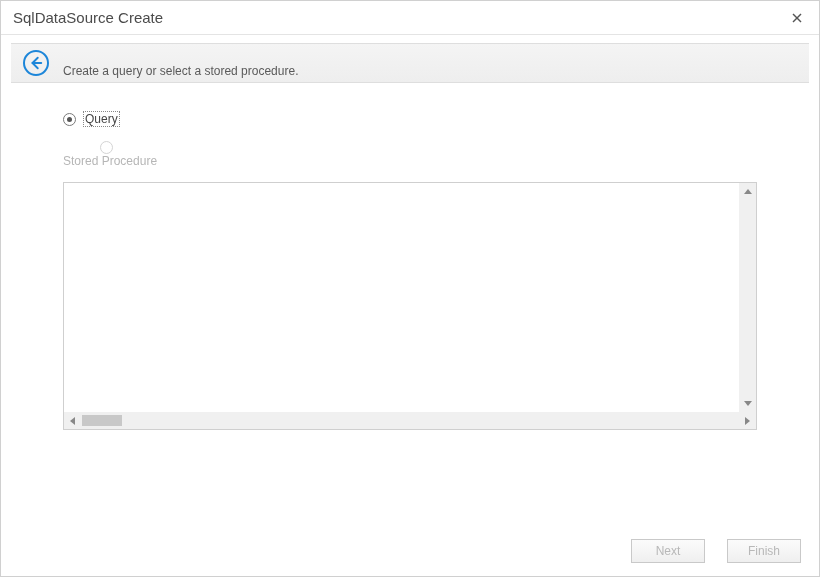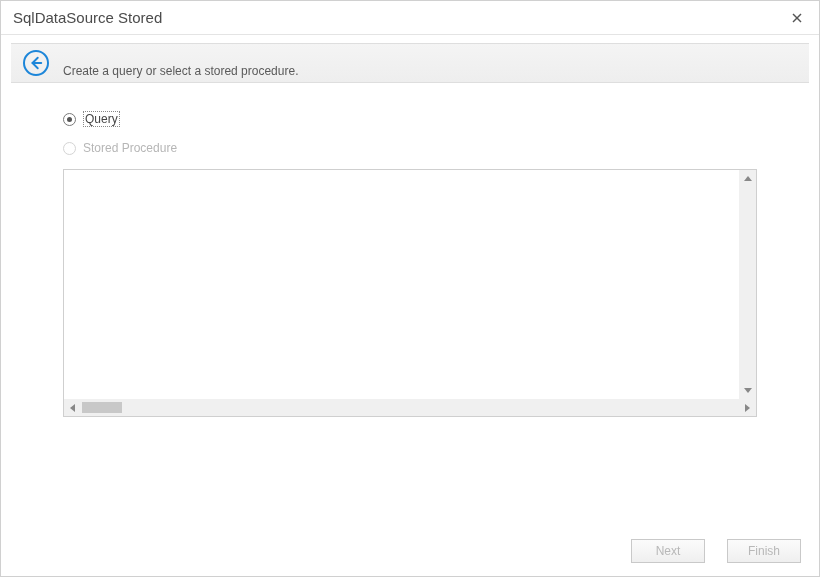--- a/index.html
+++ b/index.html
@@ -194,7 +194,7 @@
 <div class="window">
 
   <div class="titlebar">
-    <div class="title">SqlDataSource Stored</div>
+    <div class="title">SqlDataSource Create</div>
     <div class="spacer"></div>
     <div class="close">
       <svg viewBox="0 0 10 10">

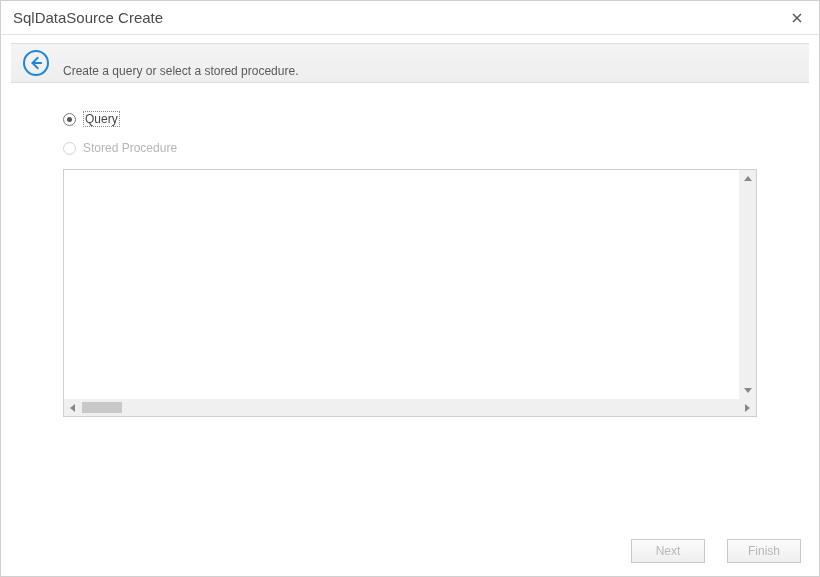--- a/index.html
+++ b/index.html
@@ -91,7 +91,7 @@
     background: #555;
   }
   .radio-row.selected .radio-outer { border-color: #7a7a7a; }
-  .radio-row.disabled { color: #b6b6b6; cursor: default; }
+  .radio-row.disabled { color: #b6b6b6; cursor: default; flex-direction: column; }
   .radio-row.disabled .radio-outer { border-color: #d4d4d4; }
   .radio-label { font-size: 12px; color: #444; text-align: right; }
   .radio-row.disabled .radio-label { color: #b6b6b6; }

